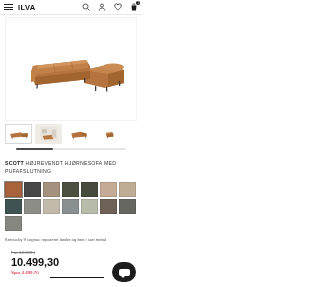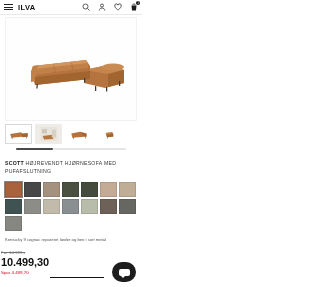--- a/index.html
+++ b/index.html
@@ -100,7 +100,7 @@
   }
 
   
-  .price-block { margin: 7px 5px 0 1px; }
+  .price-block { margin: 7px 5px 0 11px; }
   .price-before {
     font-size: 4.2px; color: #777; text-decoration: line-through;
     letter-spacing: .1px;

